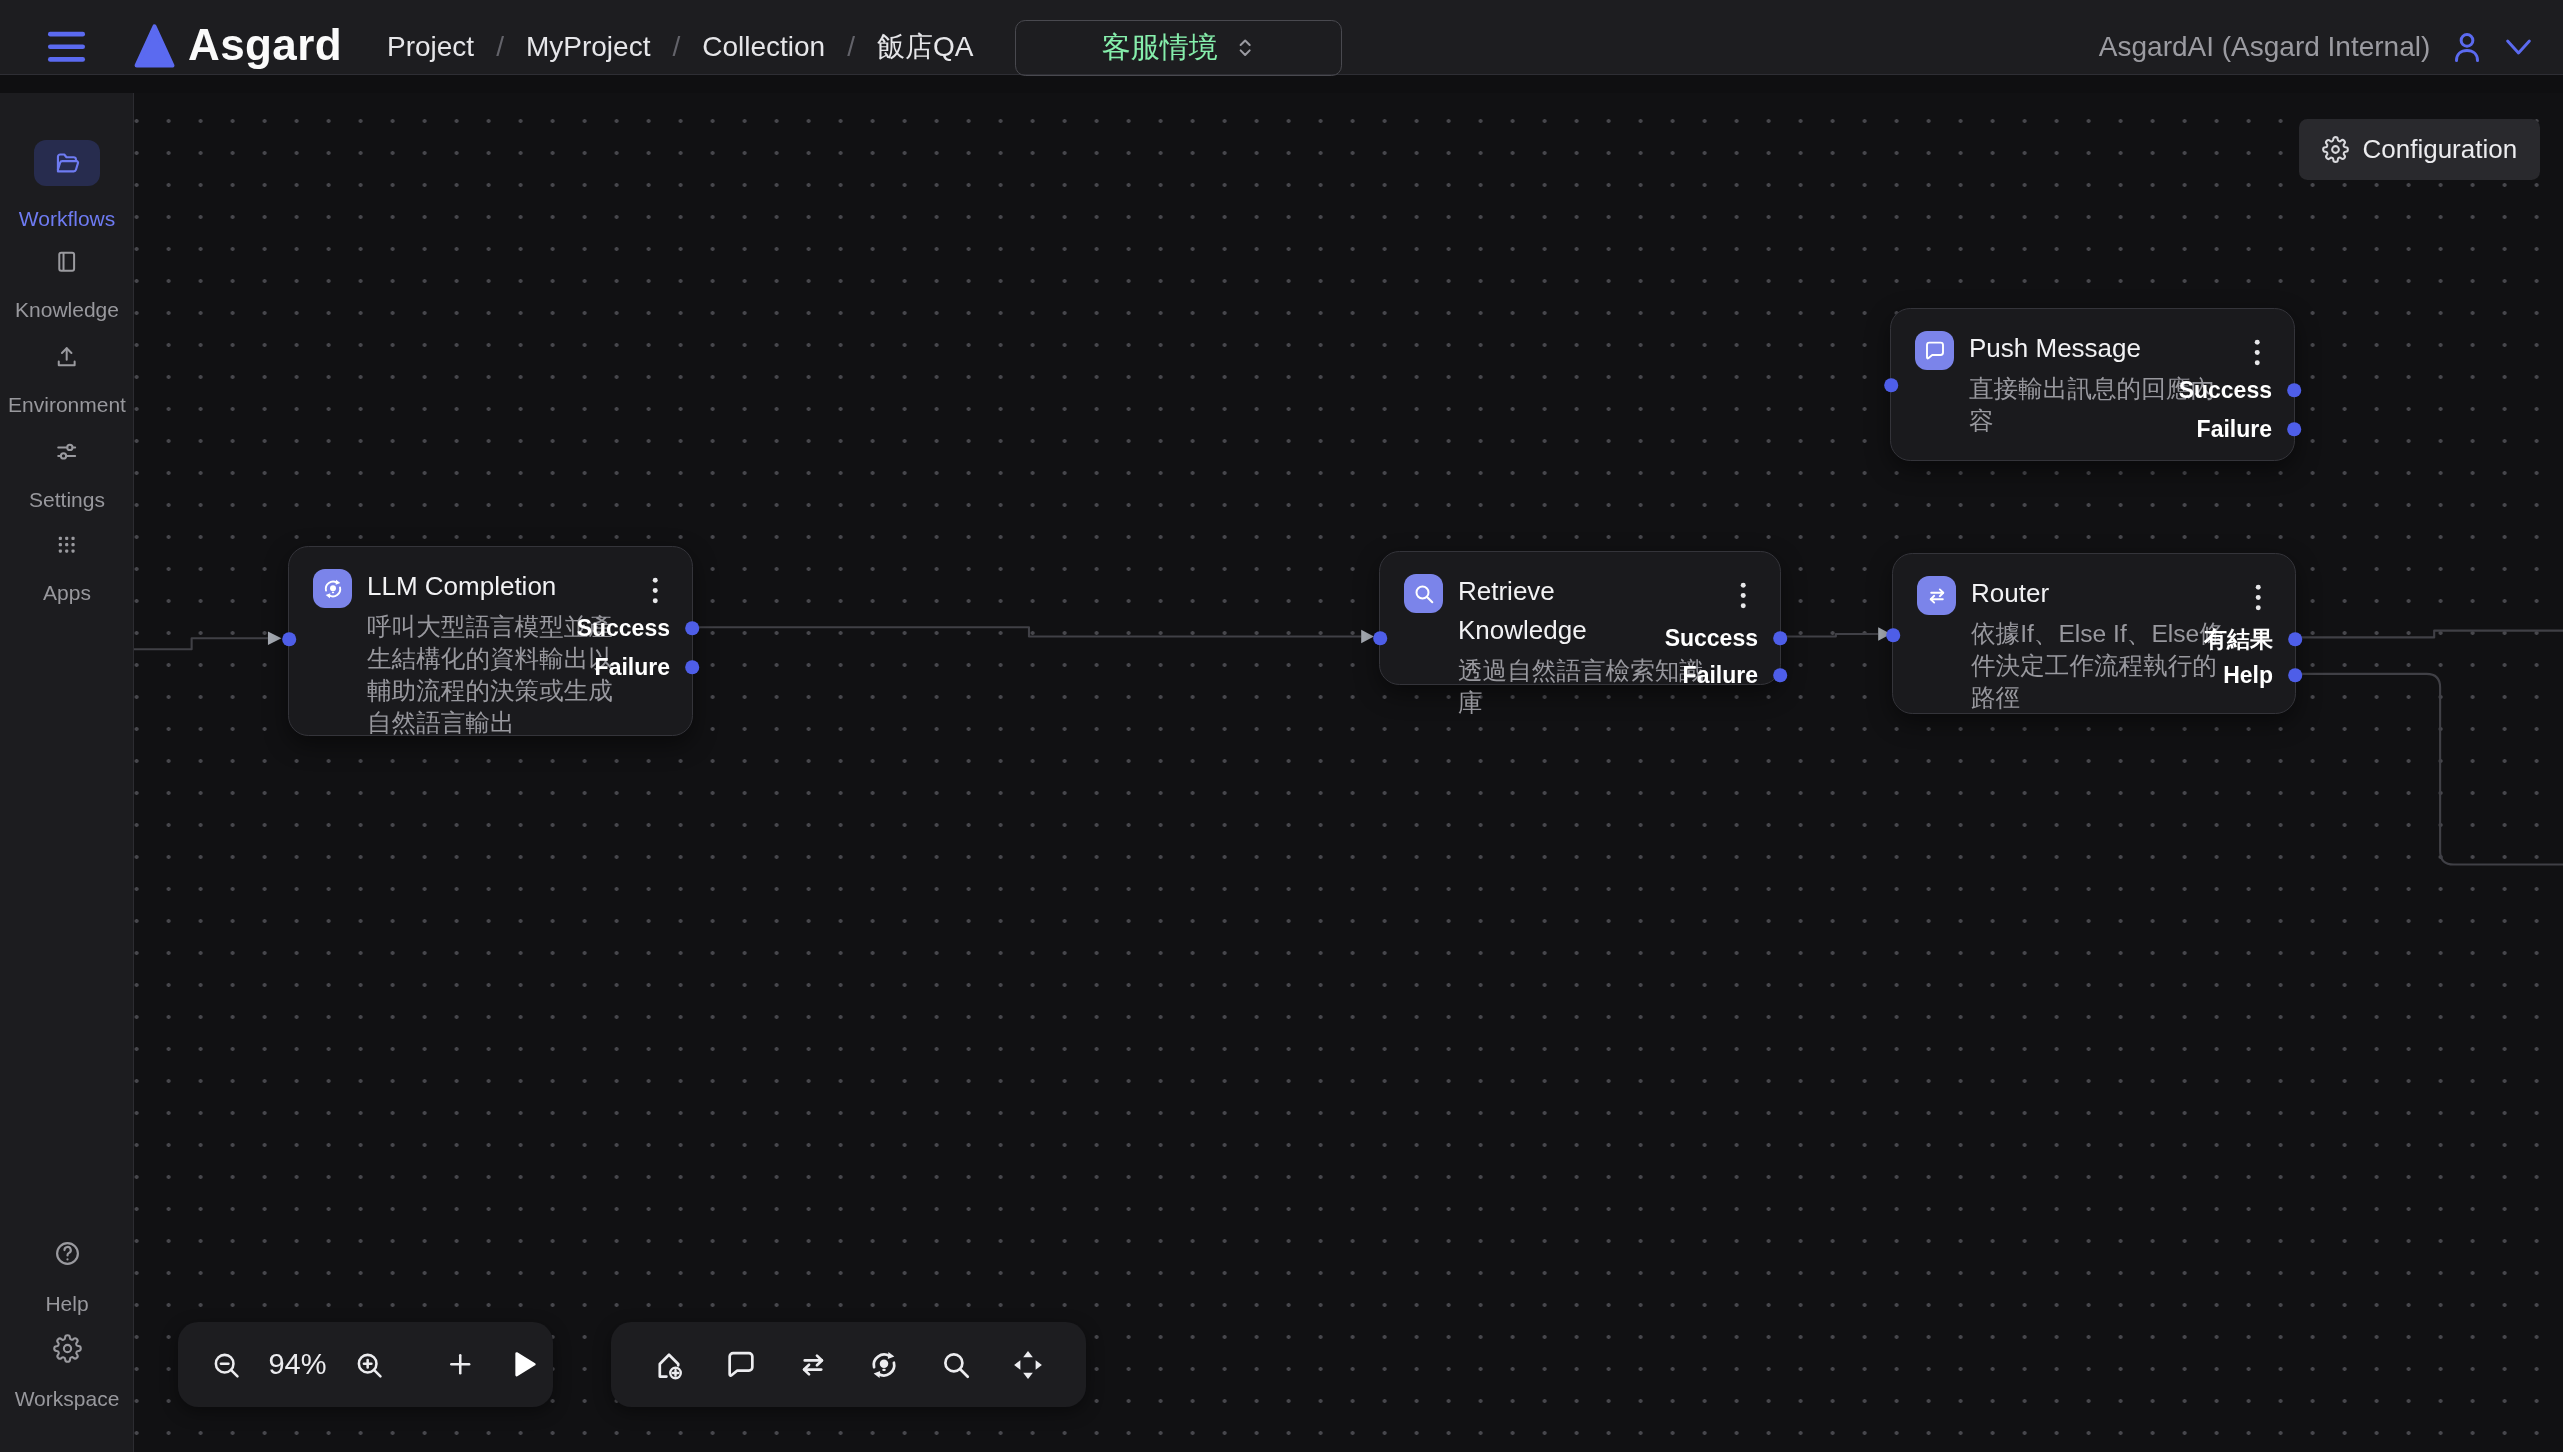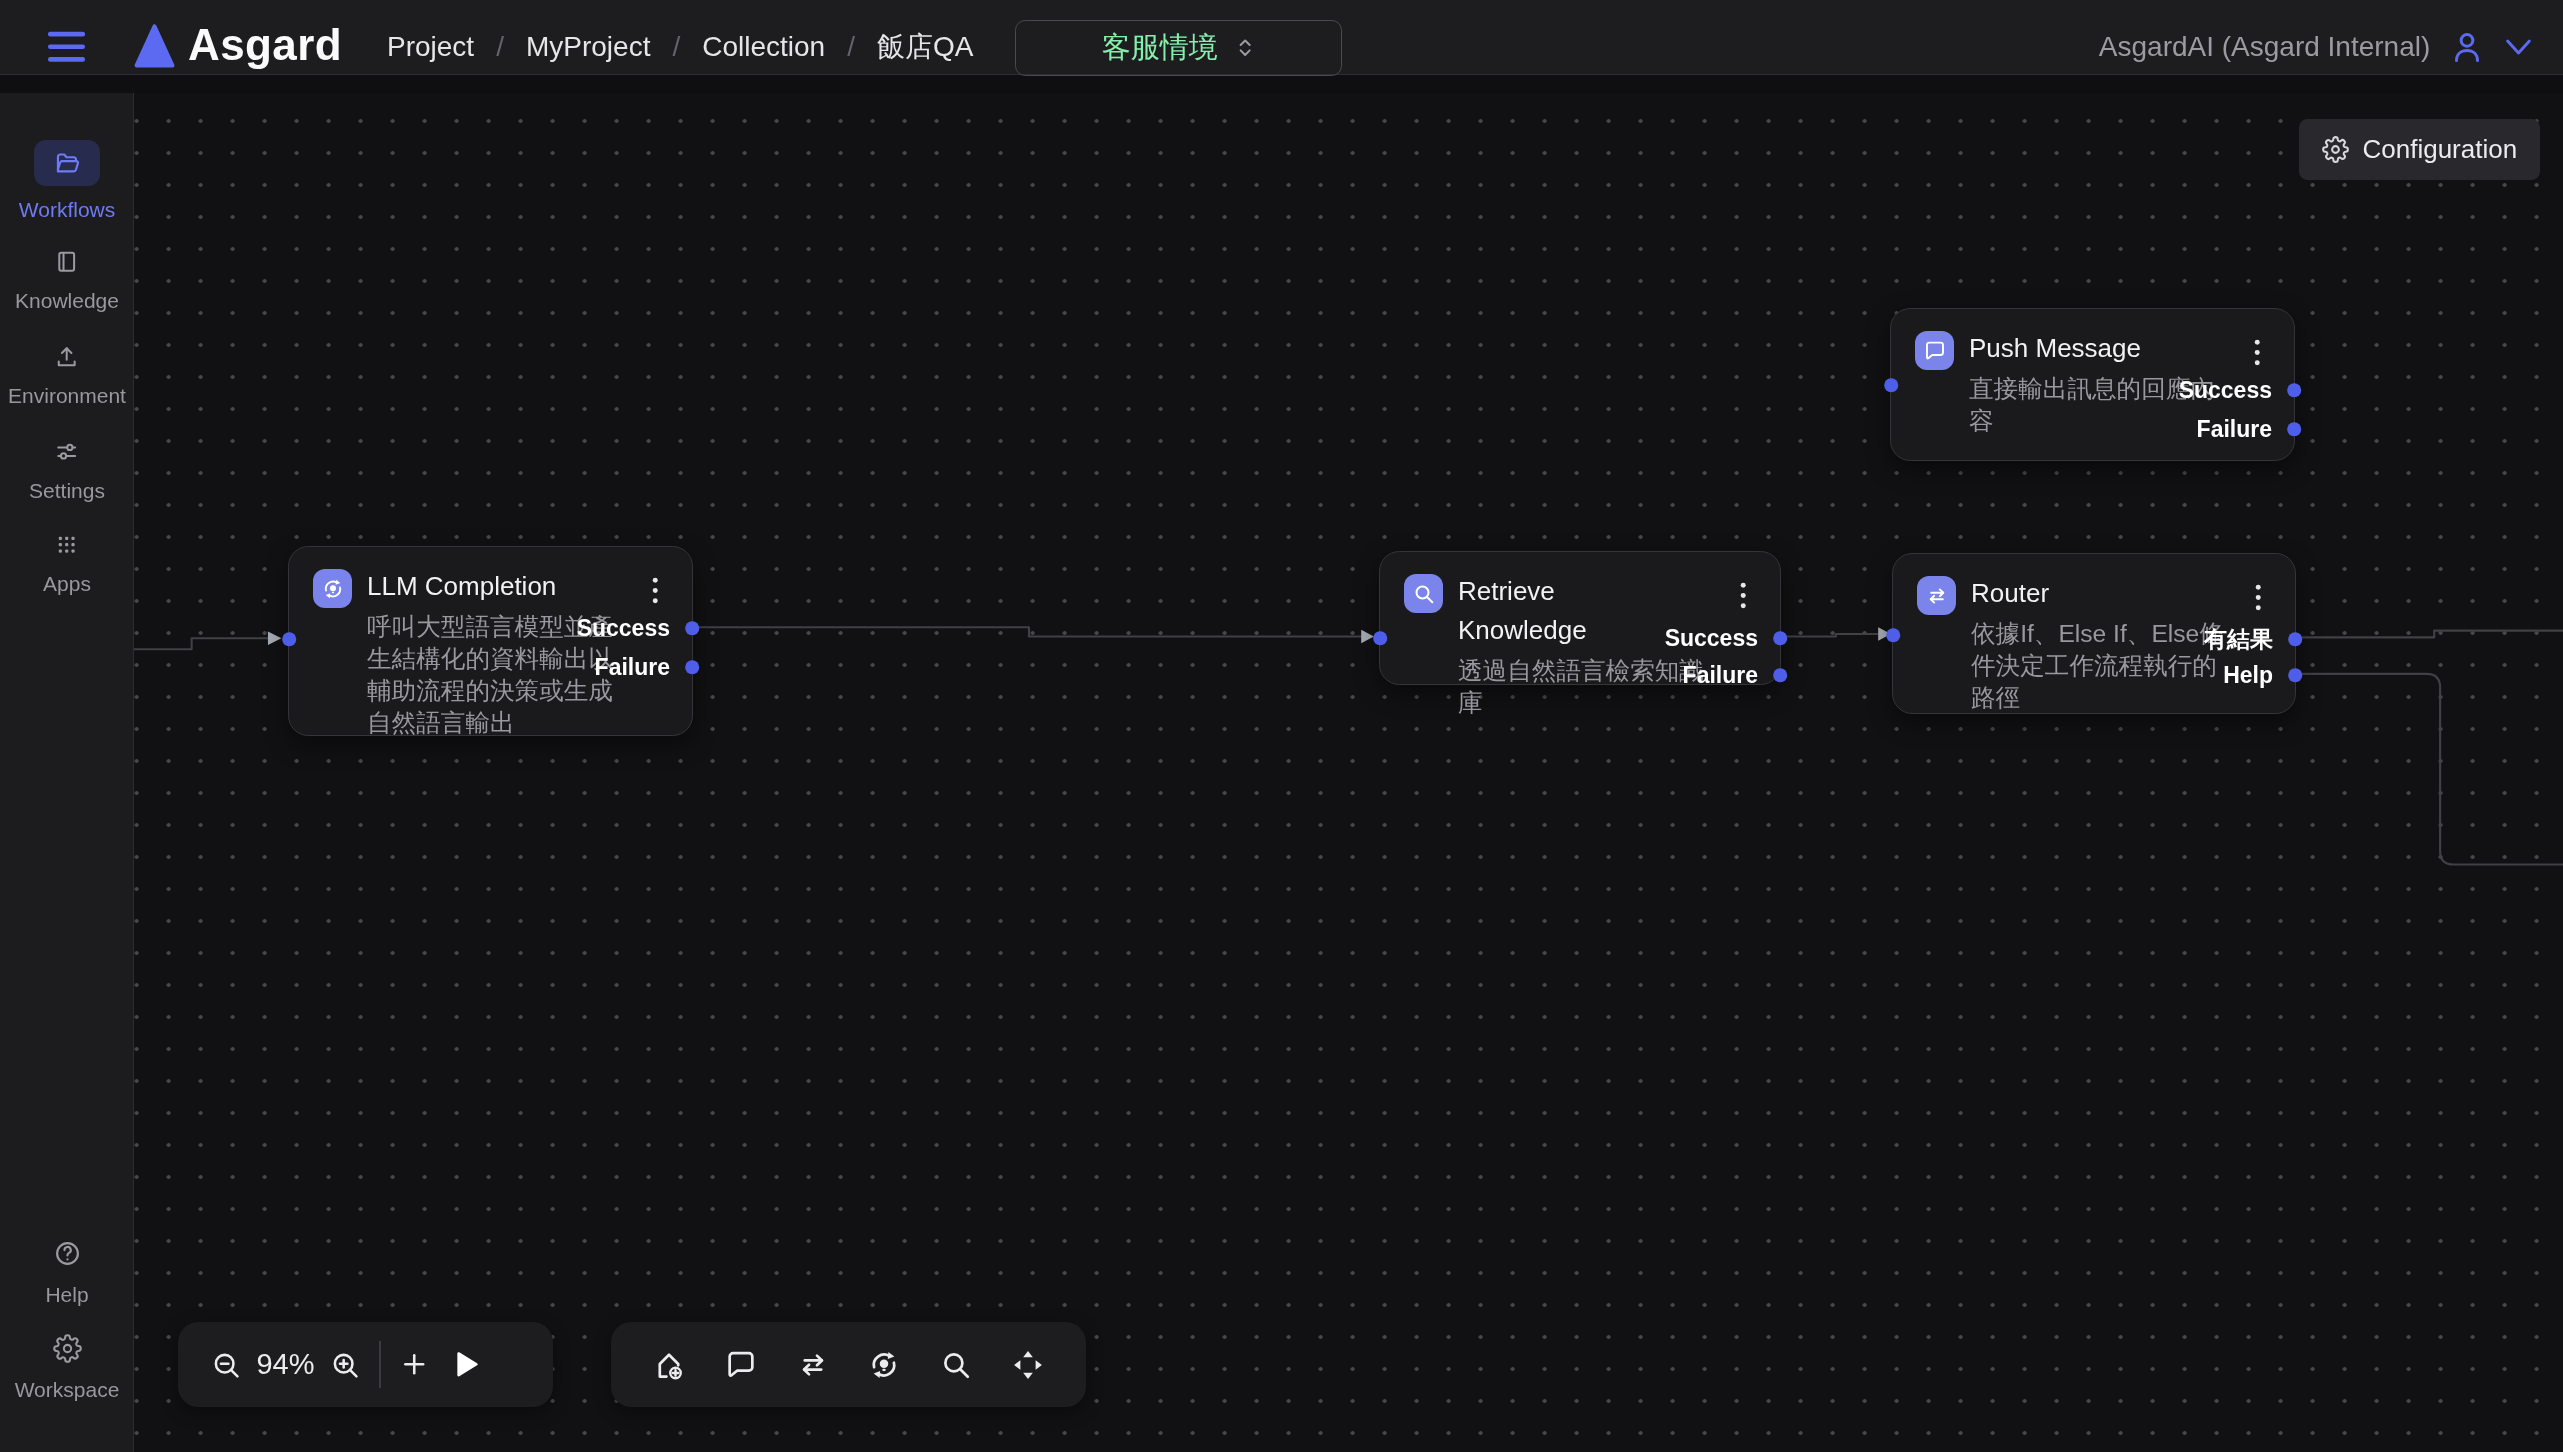--- a/index.html
+++ b/index.html
@@ -31,7 +31,7 @@
     background:#1c1c1f; border-right:0.8px solid #2c2c31; z-index:20; }
   .side-item{ position:absolute; width:134px; text-align:center; cursor:pointer; }
   .side-item .ic{ display:inline-flex; }
-  .side-item .lbl{ display:block; font-size:21px; color:#98989d; margin-top:12px; }
+  .side-item .lbl{ display:block; font-size:21px; color:#98989d; margin-top:21px; }
   .side-item.active .lbl{ color:#6e7bf2; }
   .active-pill{ display:inline-flex; align-items:center; justify-content:center;
     width:66px; height:46px; border-radius:12px; background:#272c4e; }

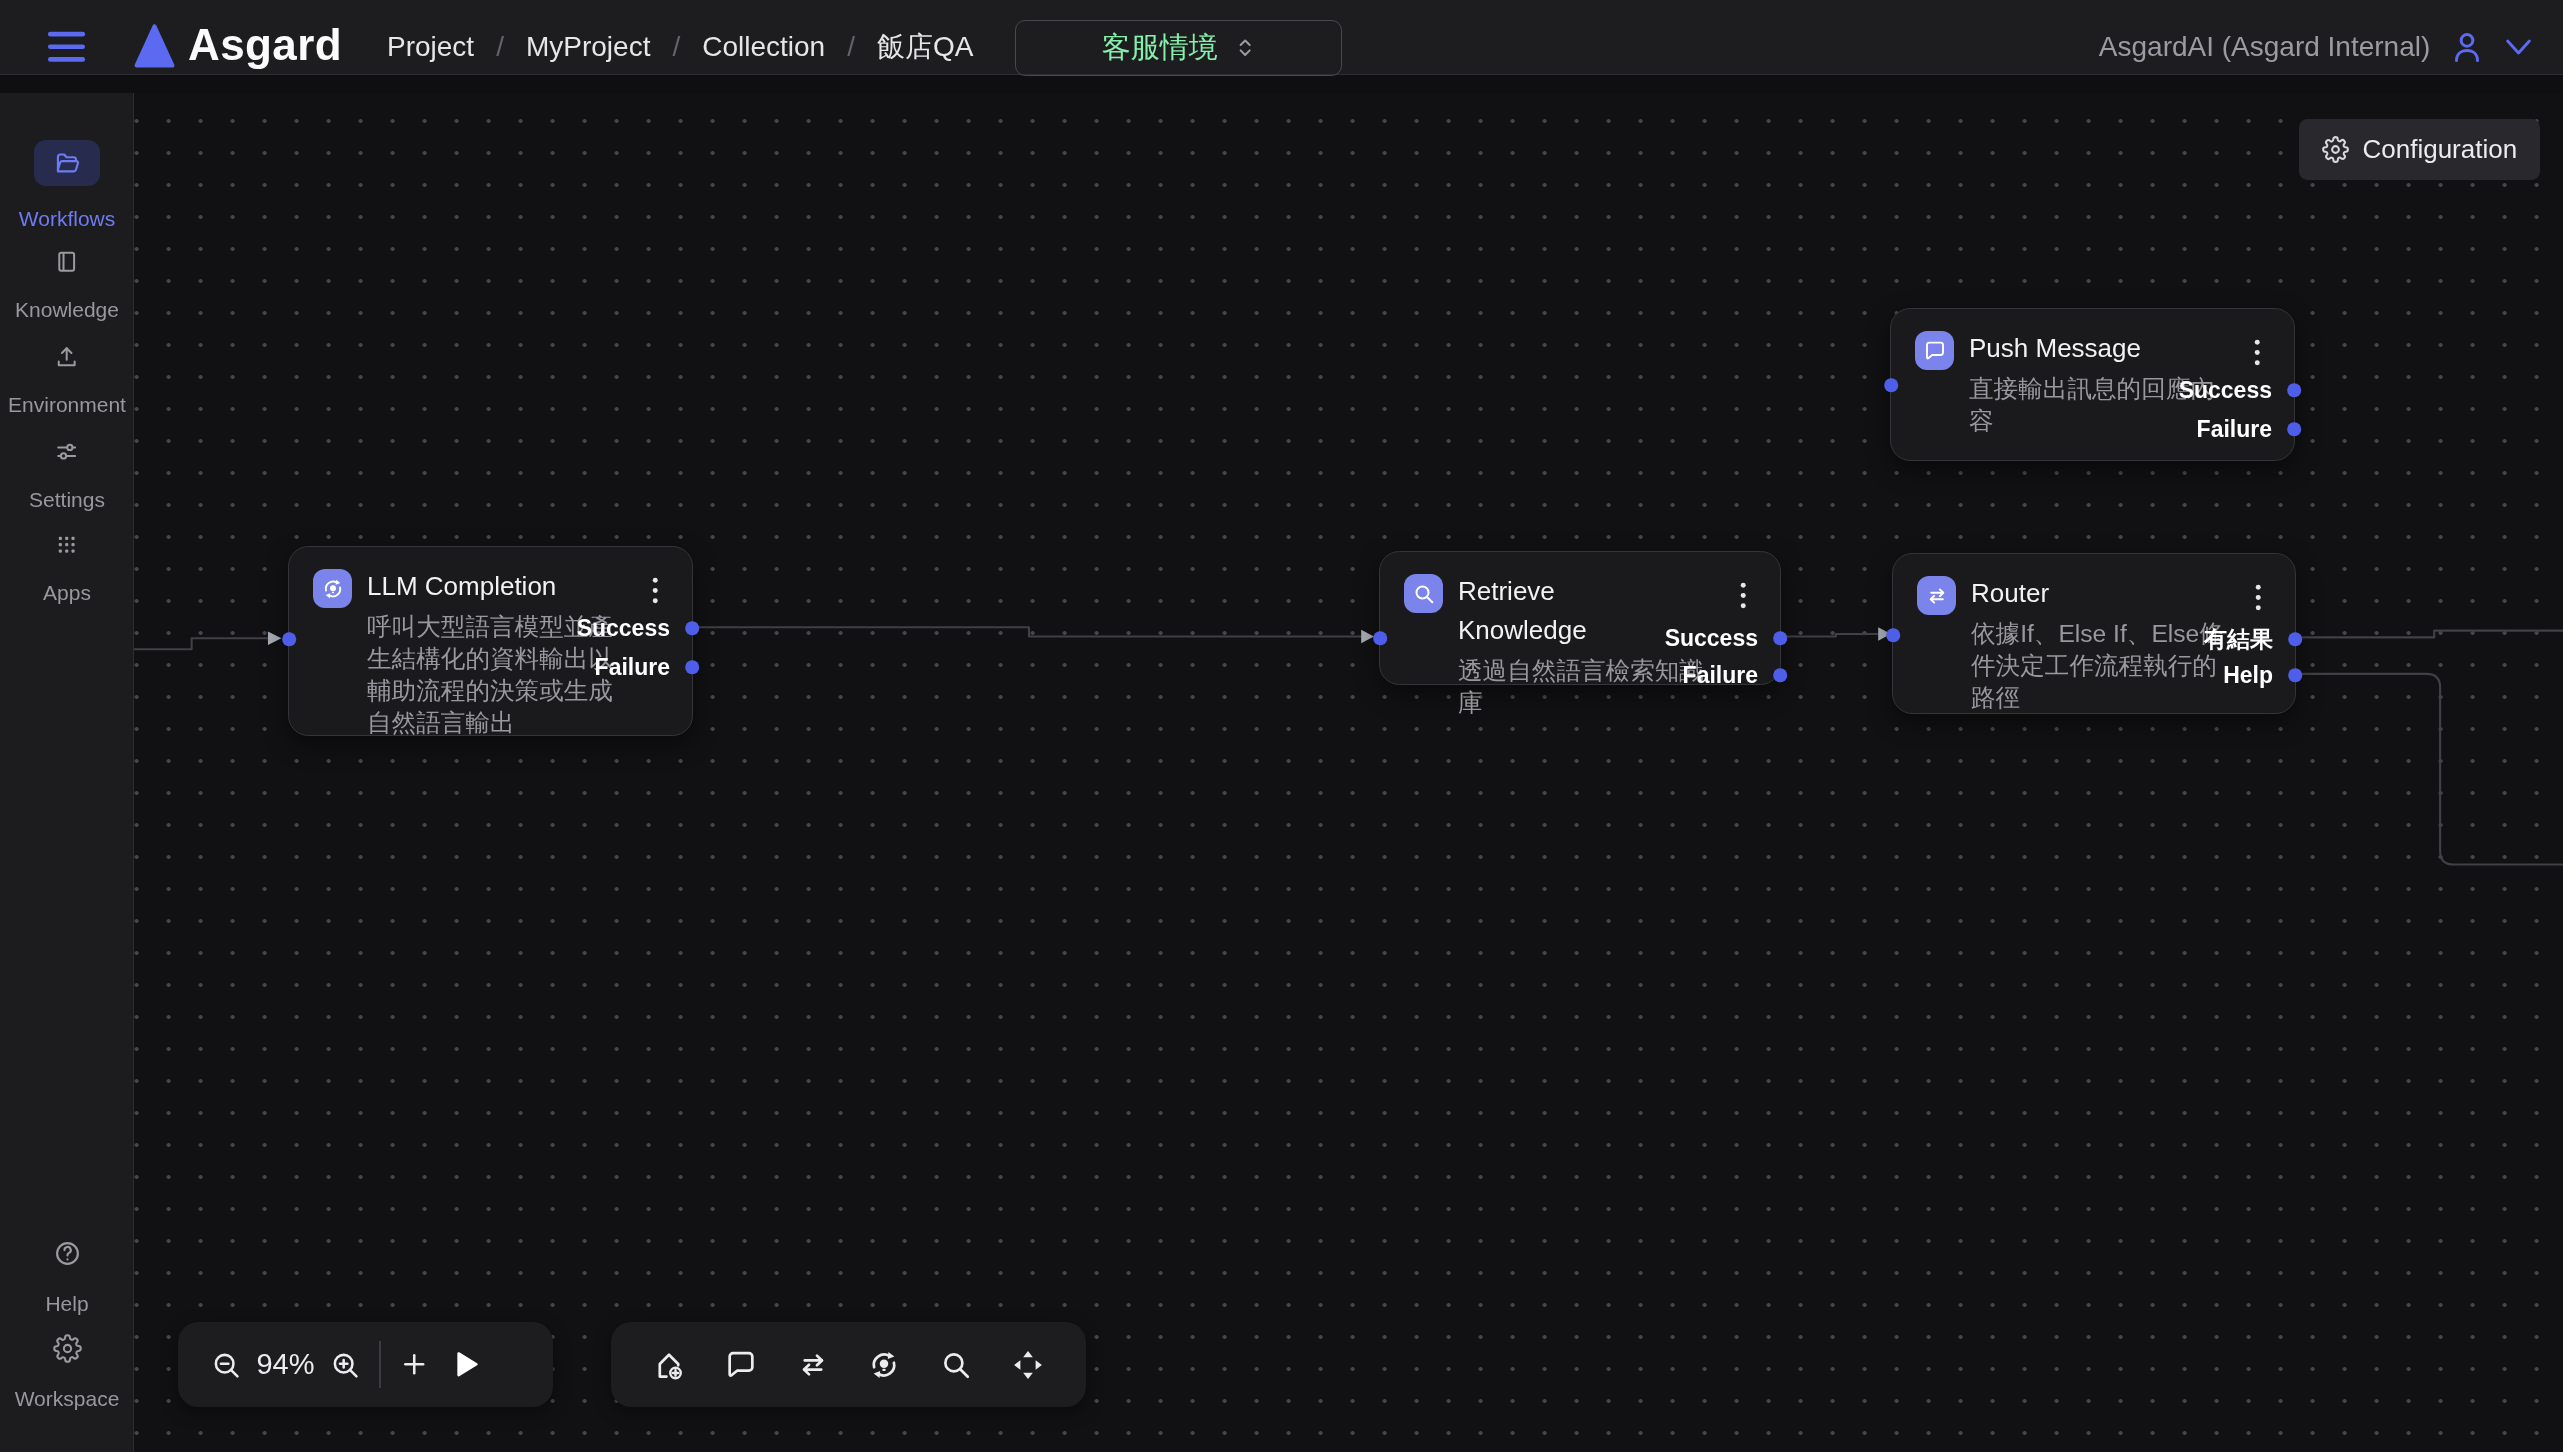--- a/index.html
+++ b/index.html
@@ -69,7 +69,7 @@
   .toolbar{ position:absolute; background:#1d1d20; border-radius:20.3px; height:85px;
     display:flex; align-items:center; z-index:10; box-shadow:0 5.1px 17px rgba(0,0,0,.4); }
   .toolbar .tb-btn{ display:flex; align-items:center; justify-content:center; cursor:pointer; }
-  .zoom-bar{ left:178px; top:1322px; width:375px; padding:12px 32px; gap:8px; }
+  .zoom-bar{ left:178px; top:1322px; width:375px; padding:12px 32px; gap:20px; }
   .zoom-level{ font-size:29px; color:#ececef; min-width:71px; text-align:center; }
   .tb-divider{ width:1.7px; height:47px; background:#3a3a40; margin:0 10.2px; }
   .tools-bar{ left:611px; top:1322px; width:475px; justify-content:space-around; padding:0 22px; }

